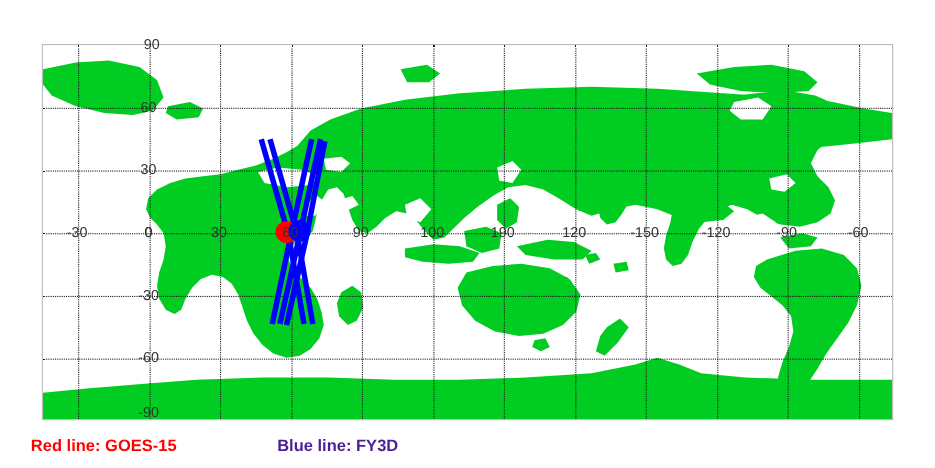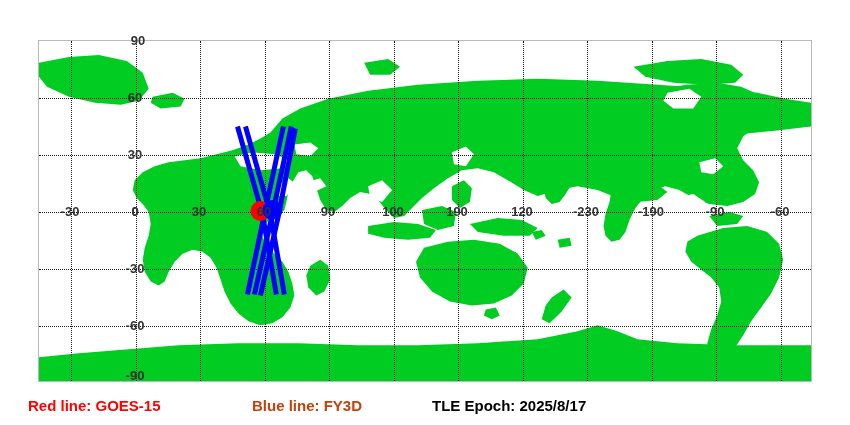--- a/index.html
+++ b/index.html
@@ -23,7 +23,7 @@
       border-top:1px dotted #1a1a1a;}
 
   
-  .tick{position:absolute;color:#333333;font-weight:bold;font-size:13px;
+  .tick{position:absolute;color:#333333;font-weight:normal;font-size:13px;
         line-height:13px;white-space:nowrap;}
   .tick-lon{transform:translate(-50%,-50%);}
   .tick-lat{transform:translate(-50%,-50%);}

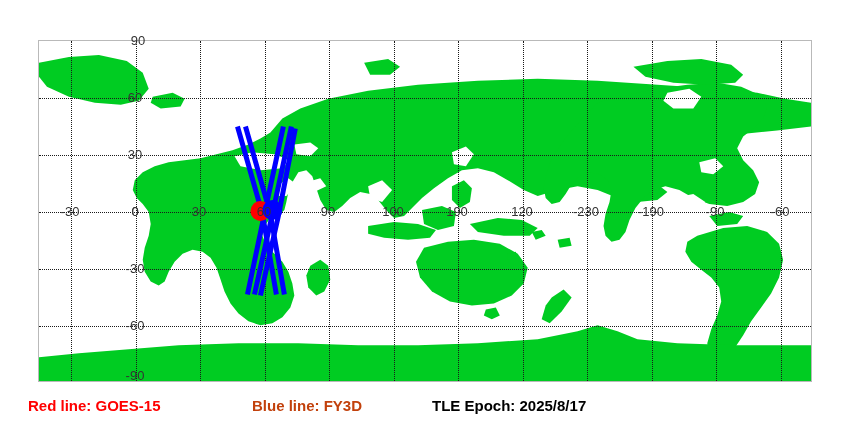--- a/index.html
+++ b/index.html
@@ -157,7 +157,7 @@
   <div class="tick tick-lon" style="left:393px;top:211px">100</div>
   <div class="tick tick-lon" style="left:457px;top:211px">190</div>
   <div class="tick tick-lon" style="left:522px;top:211px">120</div>
-  <div class="tick tick-lon" style="left:586px;top:211px">-230</div>
+  <div class="tick tick-lon" style="left:586px;top:211px">-150</div>
   <div class="tick tick-lon" style="left:651px;top:211px">-190</div>
   <div class="tick tick-lon" style="left:715px;top:211px">-90</div>
   <div class="tick tick-lon" style="left:780px;top:211px">-60</div>

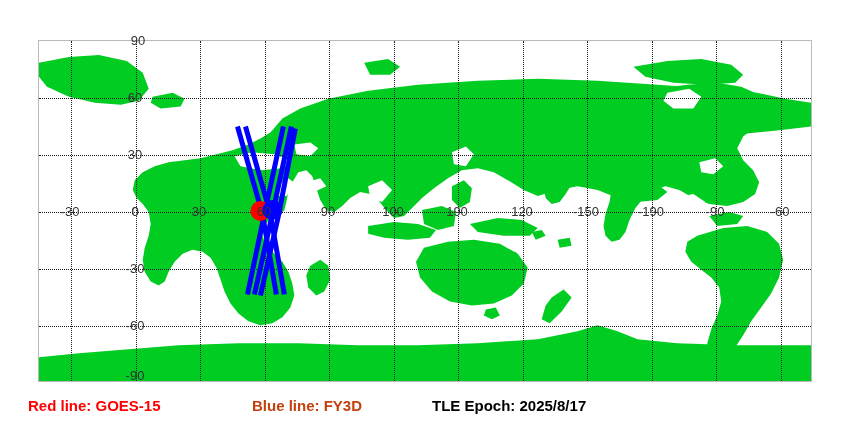--- a/index.html
+++ b/index.html
@@ -158,7 +158,7 @@
   <div class="tick tick-lon" style="left:457px;top:211px">190</div>
   <div class="tick tick-lon" style="left:522px;top:211px">120</div>
   <div class="tick tick-lon" style="left:586px;top:211px">-150</div>
-  <div class="tick tick-lon" style="left:651px;top:211px">-190</div>
+  <div class="tick tick-lon" style="left:651px;top:211px">-120</div>
   <div class="tick tick-lon" style="left:715px;top:211px">-90</div>
   <div class="tick tick-lon" style="left:780px;top:211px">-60</div>
 

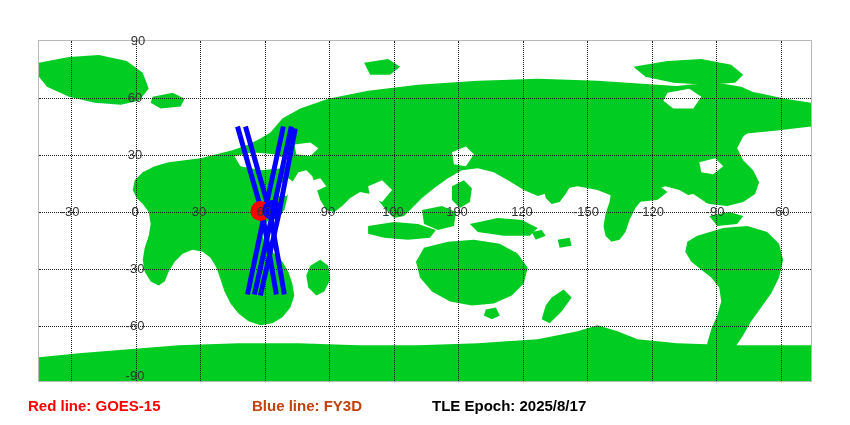--- a/index.html
+++ b/index.html
@@ -33,7 +33,7 @@
   .legend-entry{position:absolute;font-size:15px;font-weight:bold;
                 white-space:nowrap;line-height:20px;}
   #legend-red{left:28px;color:#ff0000;}
-  #legend-blue{left:252px;color:#c2410c;}
+  #legend-blue{left:252px;color:#4c1d95;}
   #legend-epoch{left:432px;color:#000000;}
 </style>
 </head>

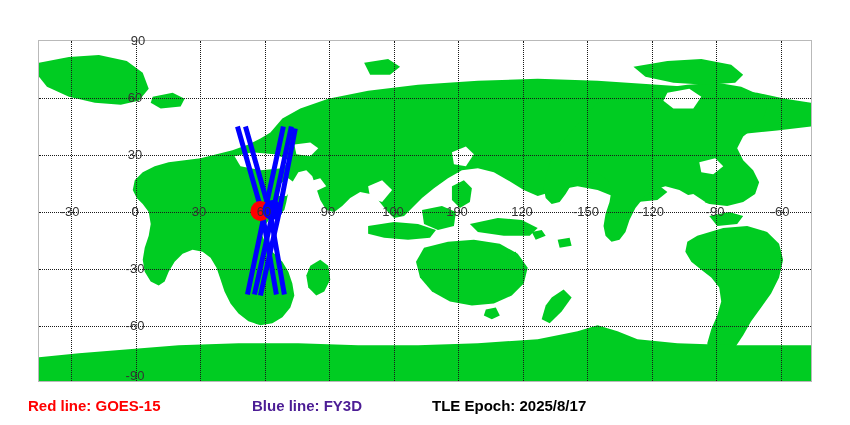--- a/index.html
+++ b/index.html
@@ -173,7 +173,6 @@
   <div id="legend">
     <div class="legend-entry" id="legend-red">Red line: GOES-15</div>
     <div class="legend-entry" id="legend-blue">Blue line: FY3D</div>
-    <div class="legend-entry" id="legend-epoch">TLE Epoch: 2025/8/17</div>
   </div>
 
 </div>

